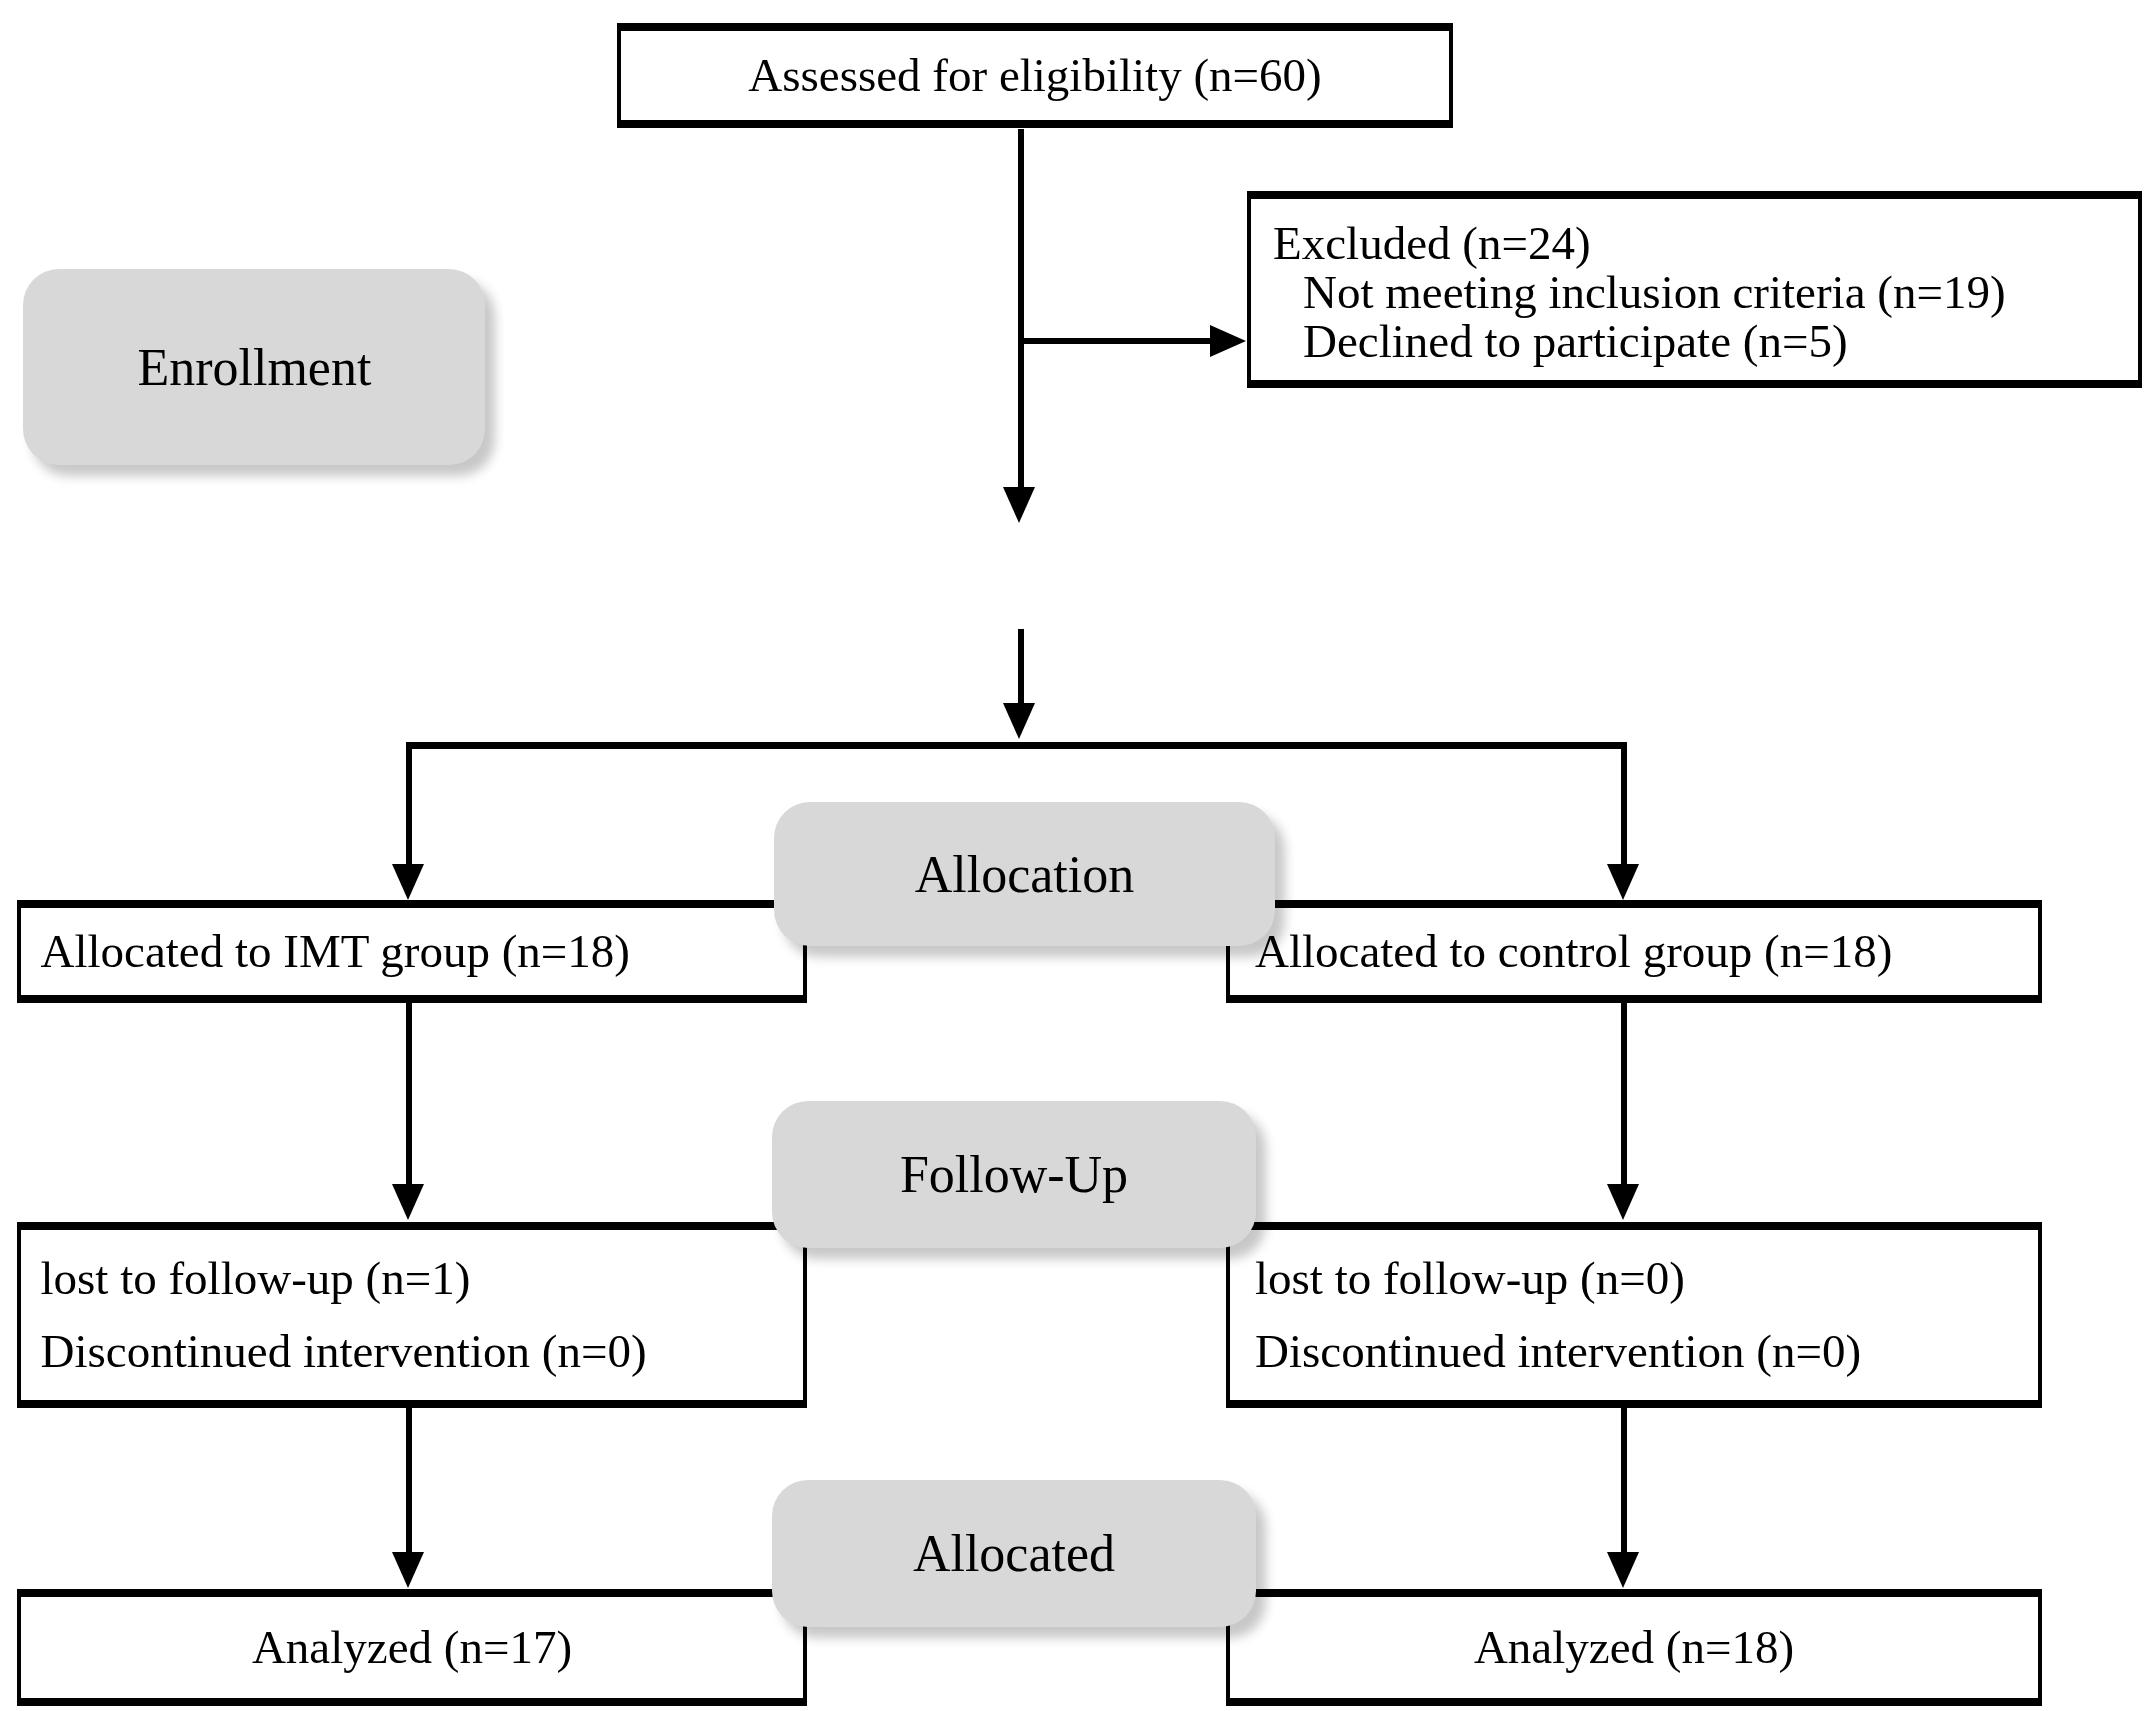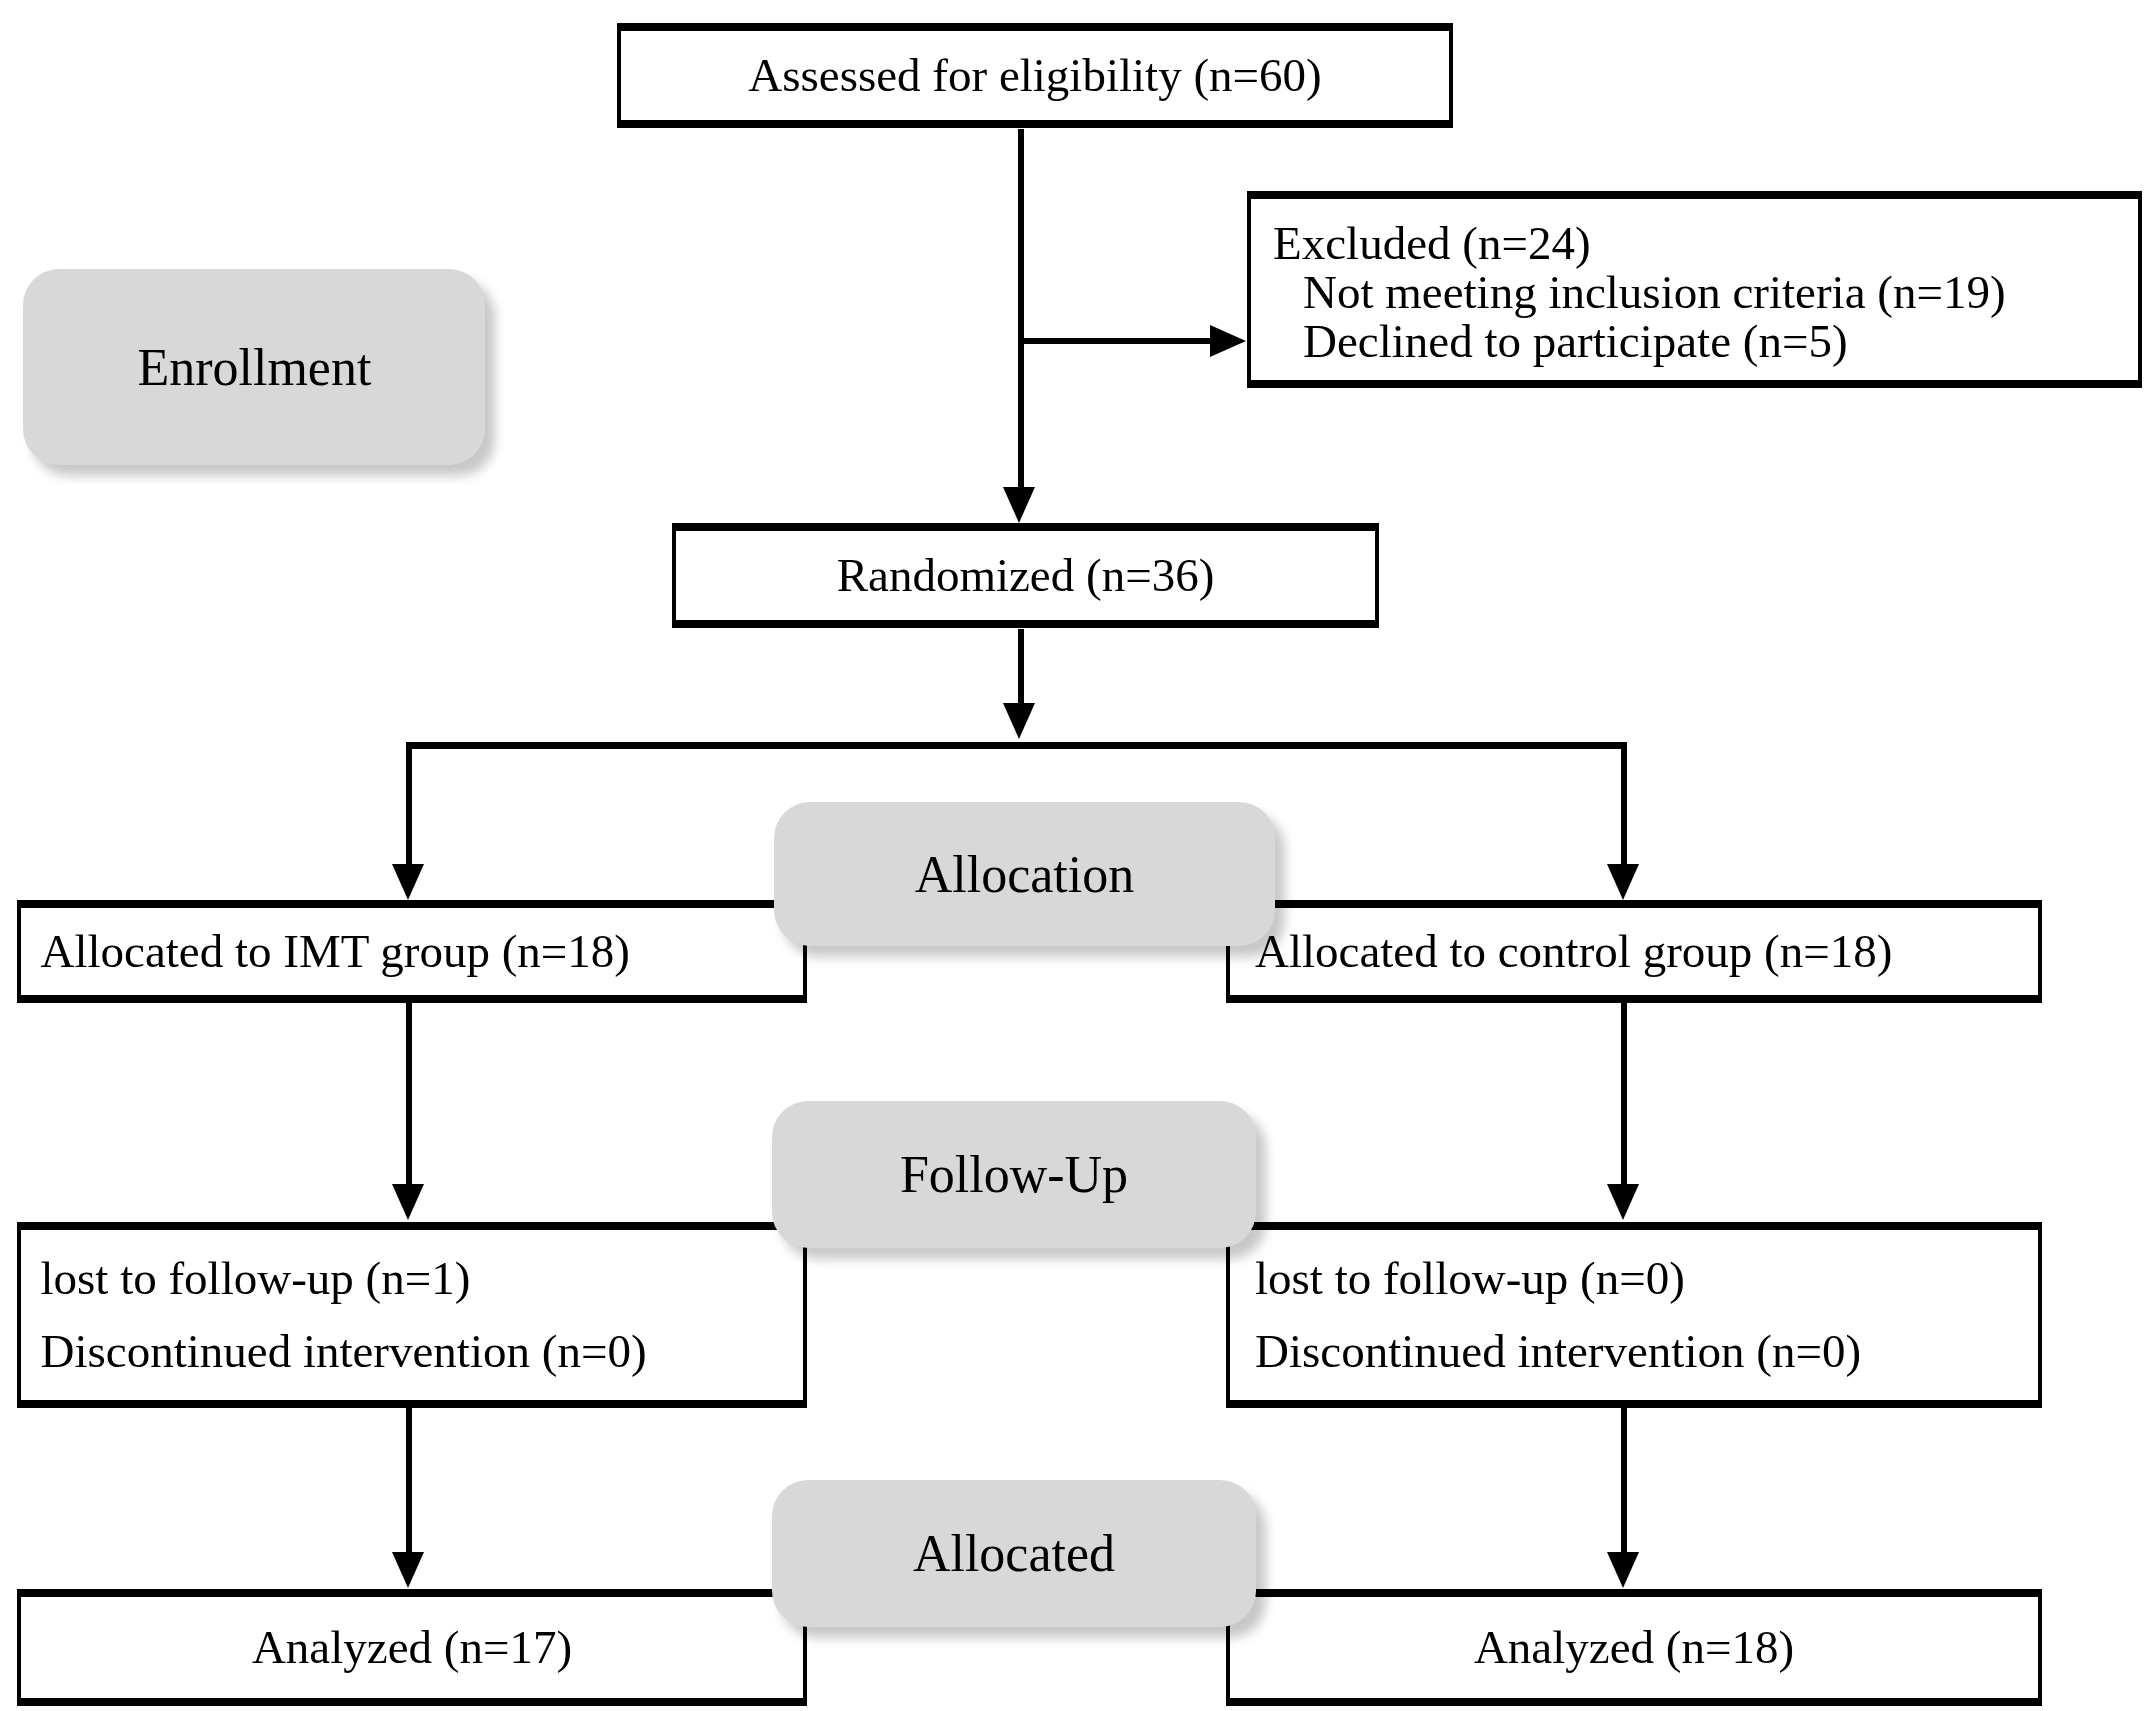--- a/index.html
+++ b/index.html
@@ -102,9 +102,6 @@
     <span class="indent">Declined to participate (n=5)</span>
   </div>
 
-  <div class="box center" style="left:672px;top:523px;width:707px;height:105px;">
-    <span>Randomized (n=36)</span>
-  </div>
 
   <div class="box" style="left:17px;top:900px;width:790px;height:103px;align-items:center;padding-left:19.5px;">
     <span>Allocated to IMT group (n=18)</span>

